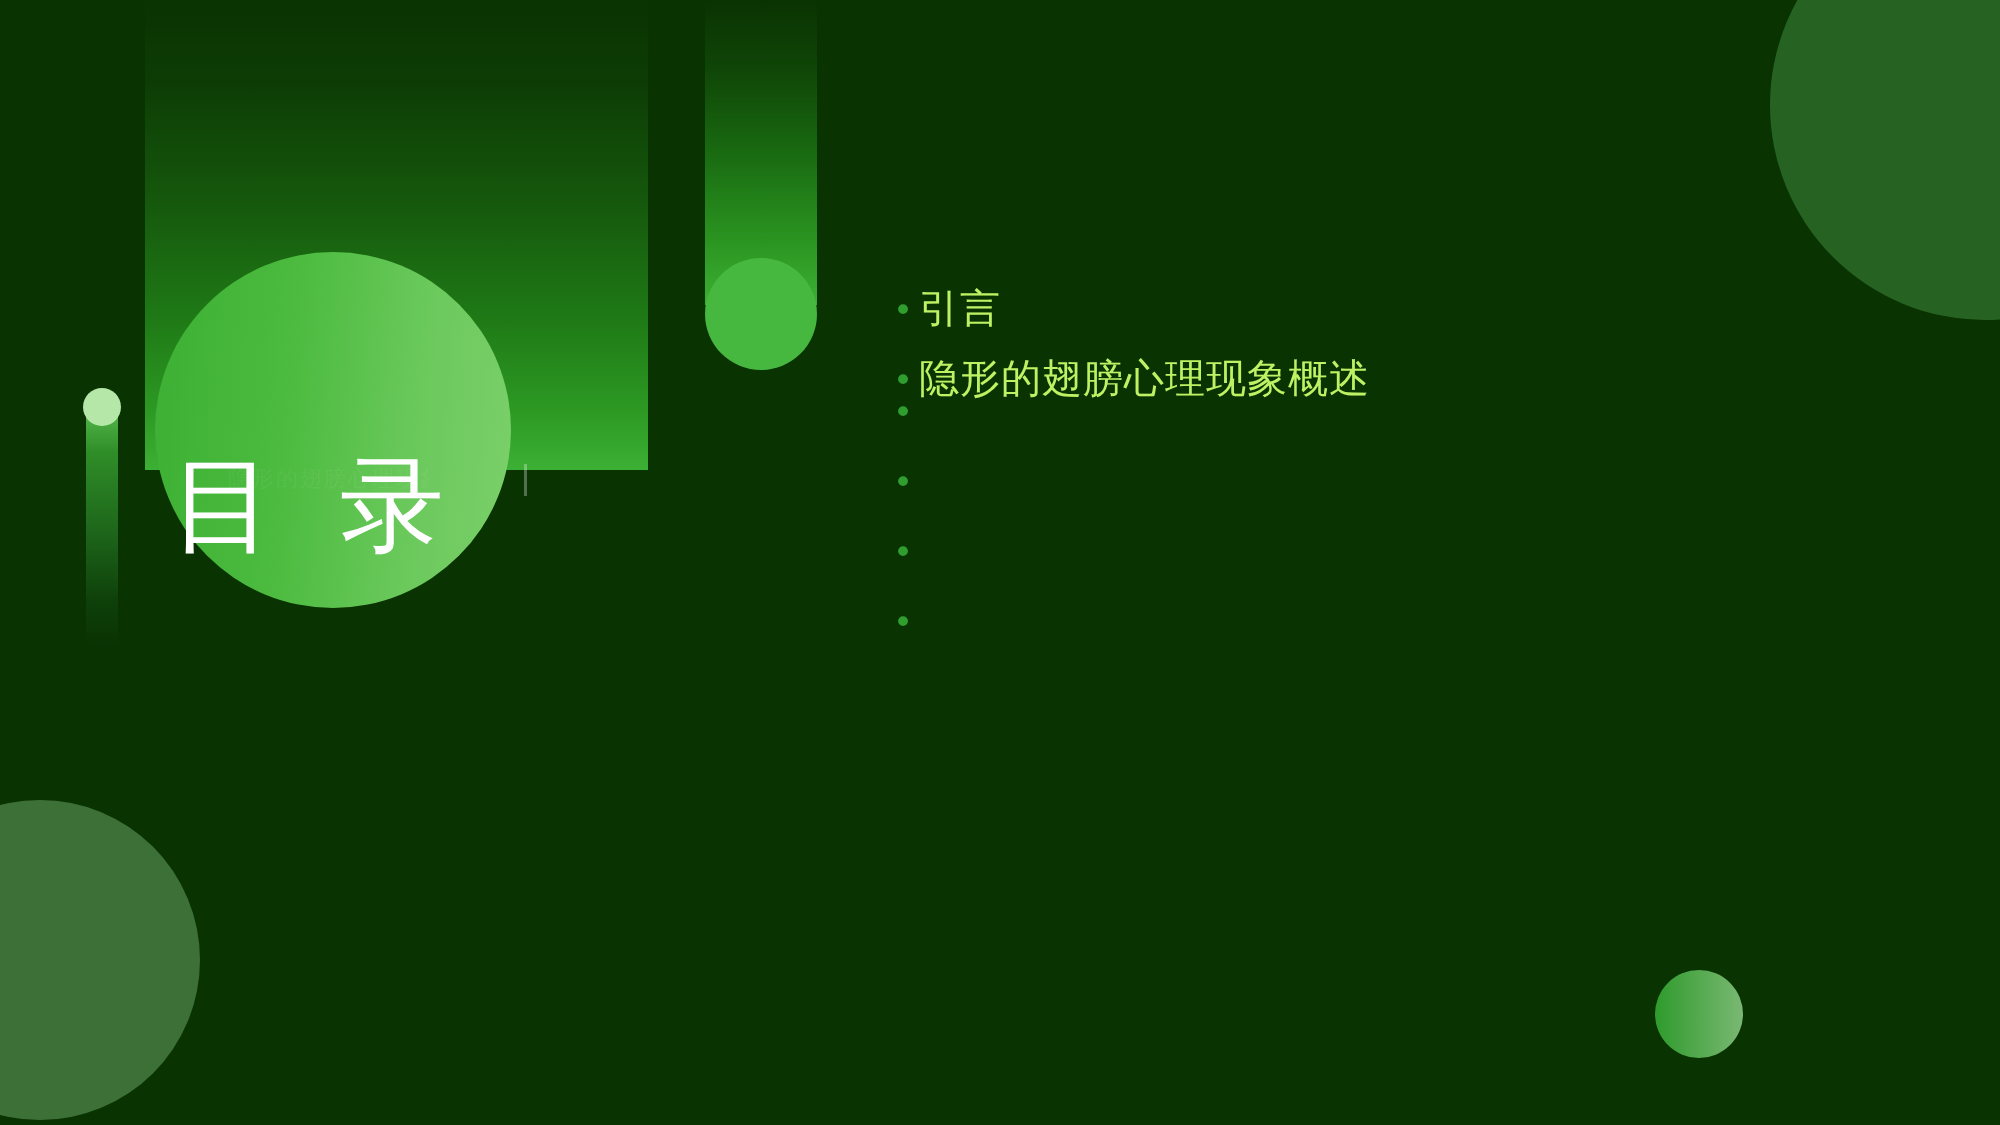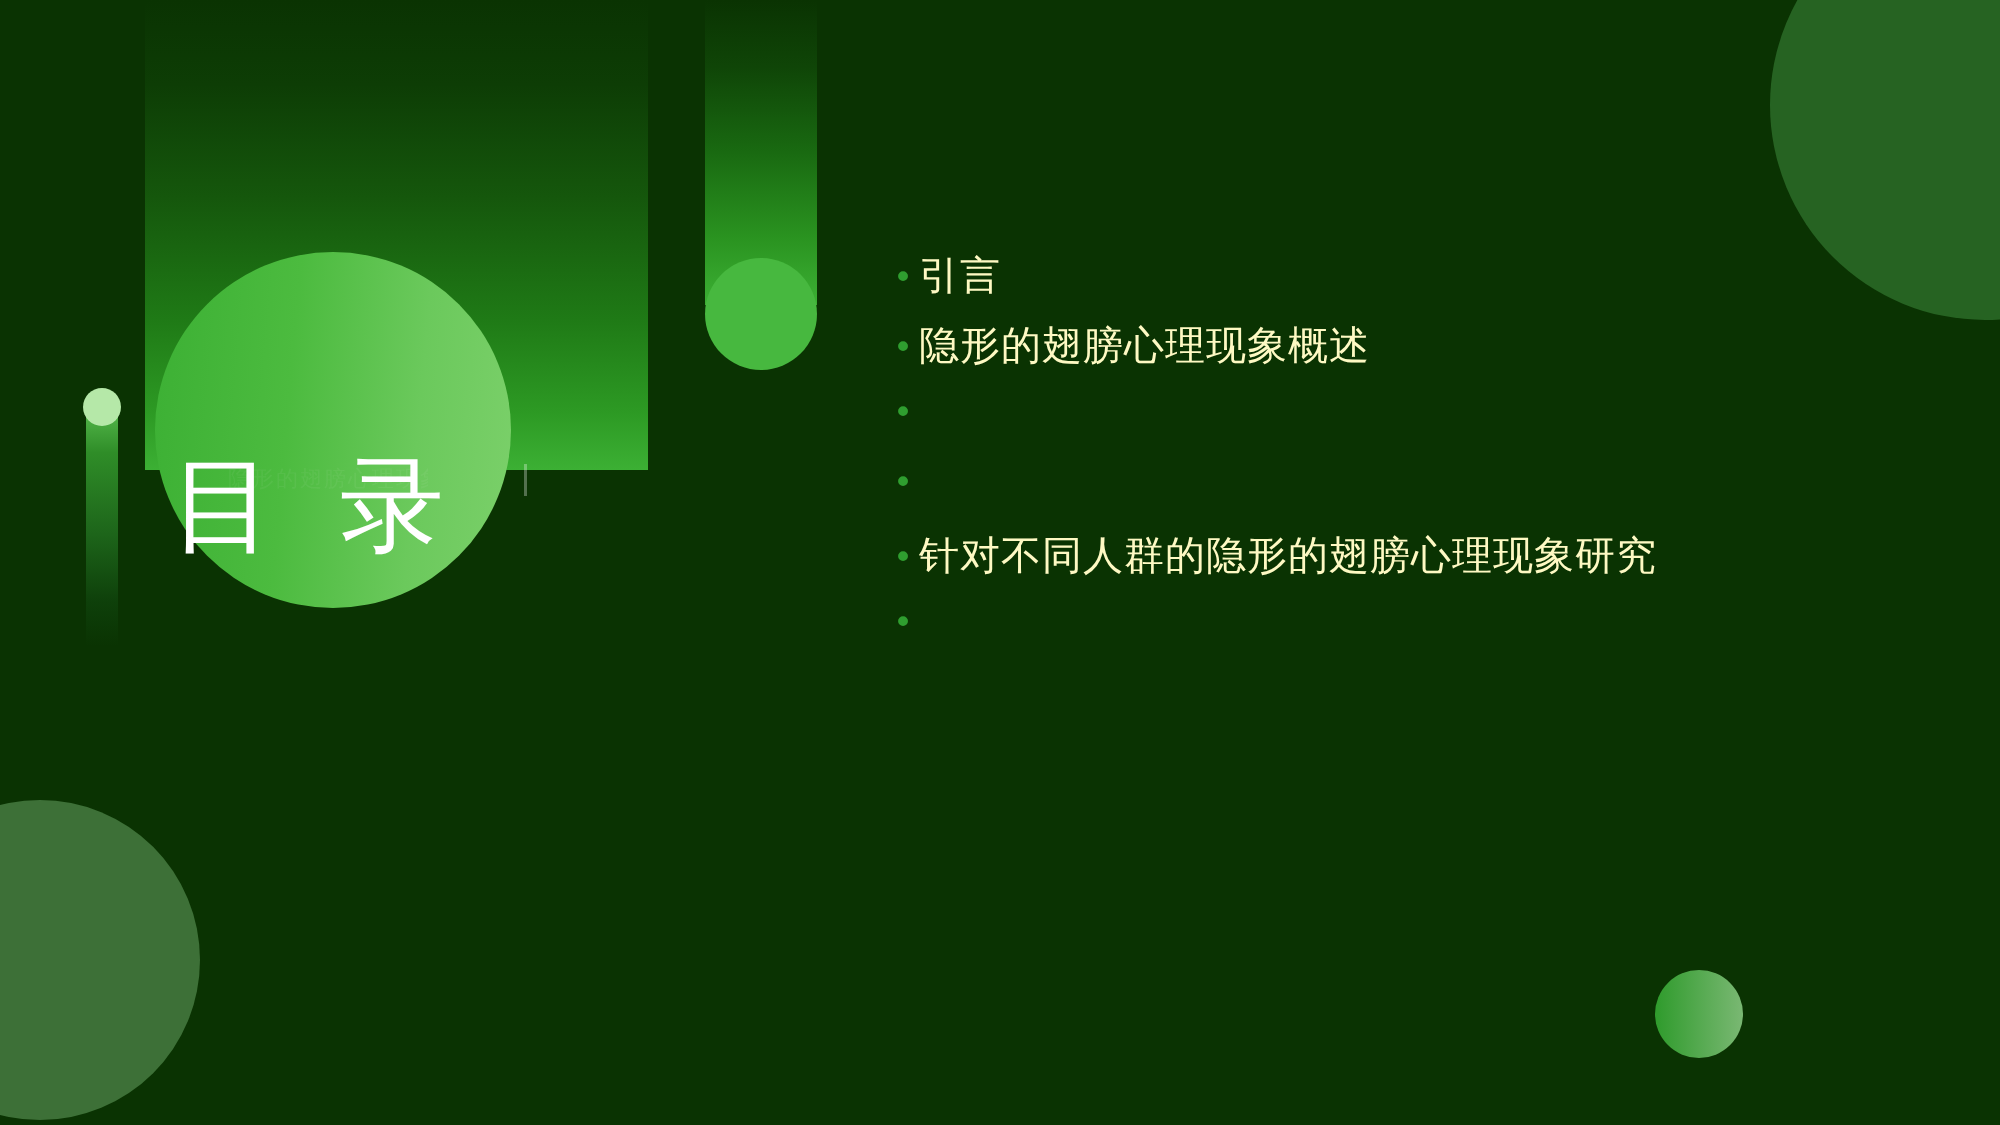--- a/index.html
+++ b/index.html
@@ -194,12 +194,13 @@
 
   .toc-label {
     flex: 1 1 auto;
-    color: #fef9c3;
+    color: #bef264;
     font-size: 40px;
     line-height: 1;
     letter-spacing: 1px;
     font-family: "DejaVu Serif", "Liberation Serif", serif;
     white-space: nowrap;
+    margin-top: 33px;
   }
 </style>
 </head>

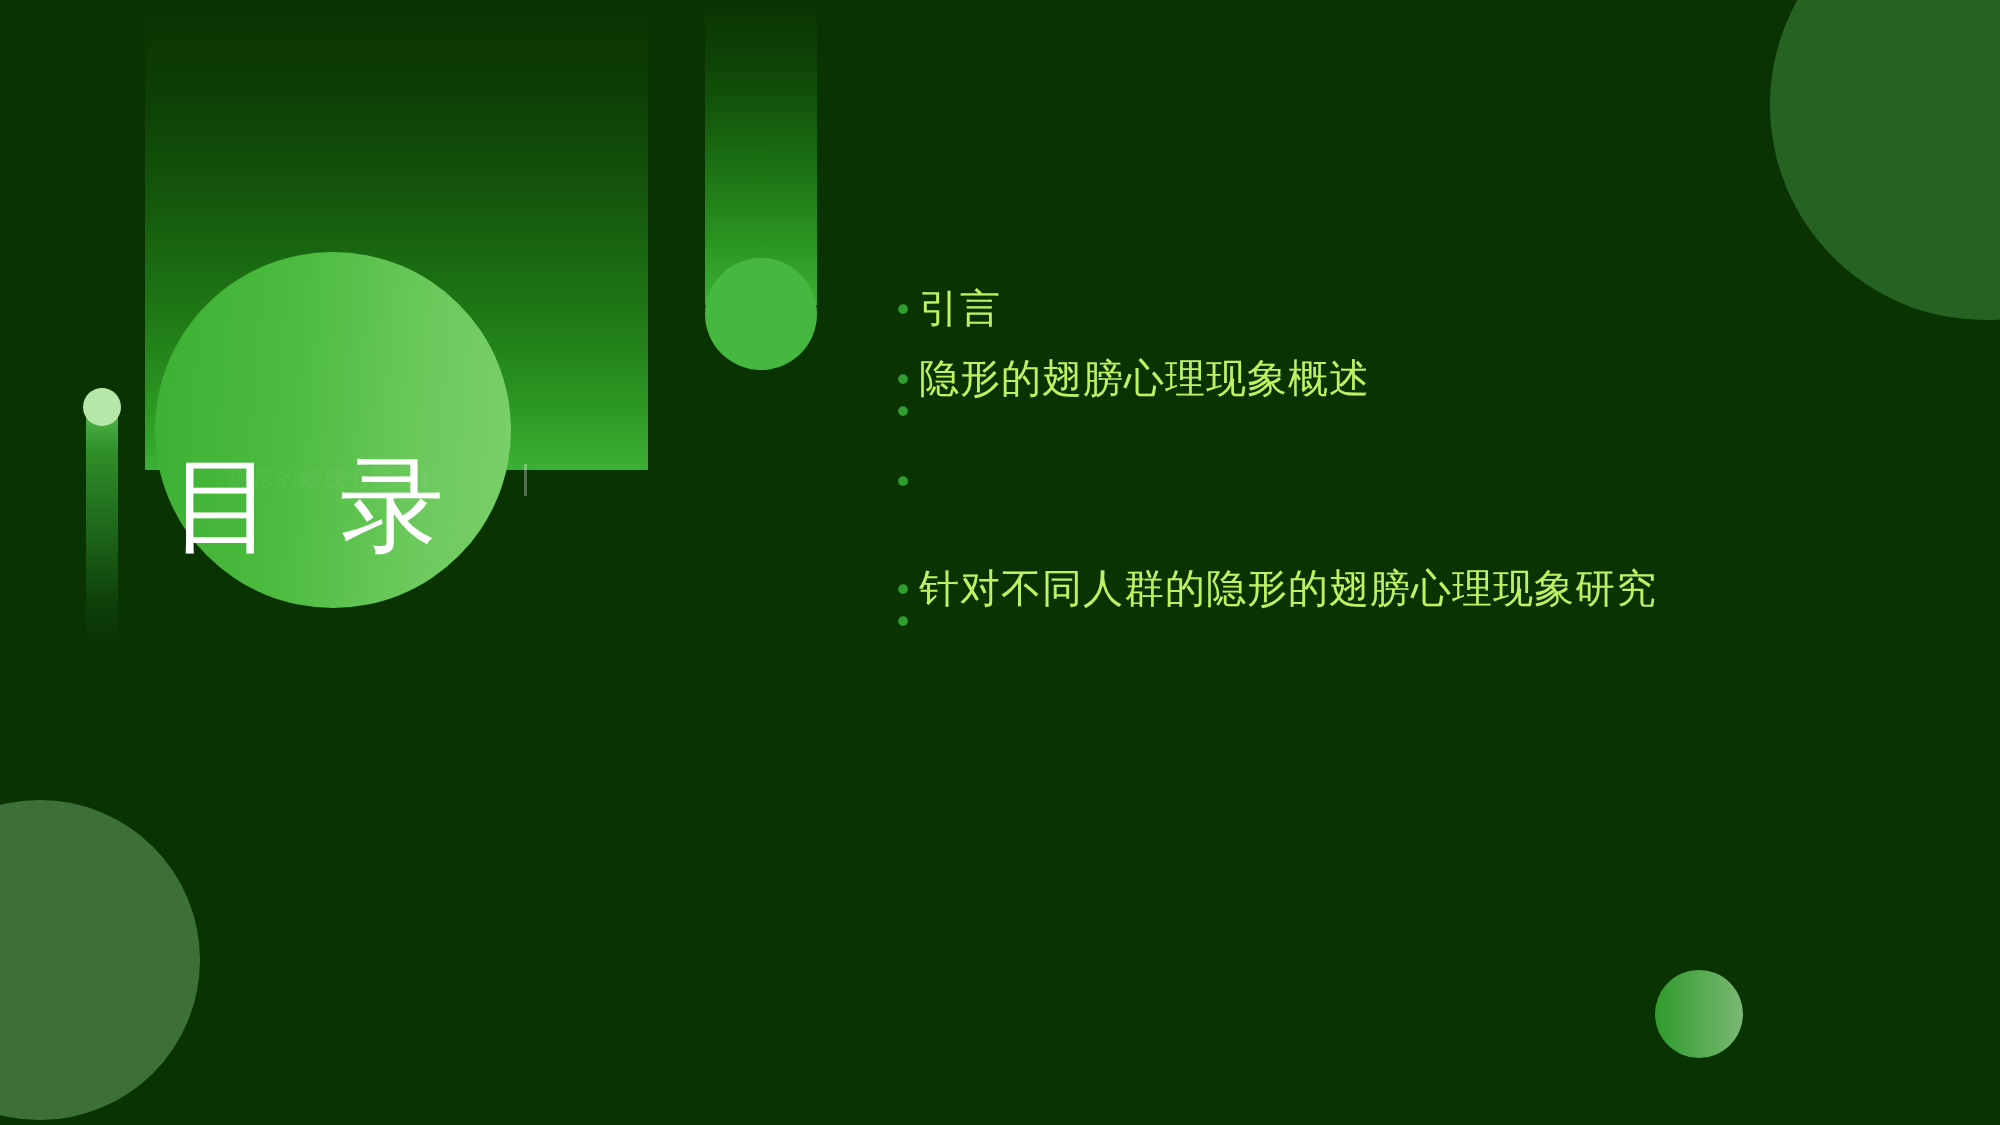--- a/index.html
+++ b/index.html
@@ -245,7 +245,6 @@
 
     <div class="toc-item">
       <span class="toc-bullet">•</span>
-      <span class="toc-label">针对不同人群的隐形的翅膀心理现象研究</span>
     </div>
 
     <div class="toc-item">

